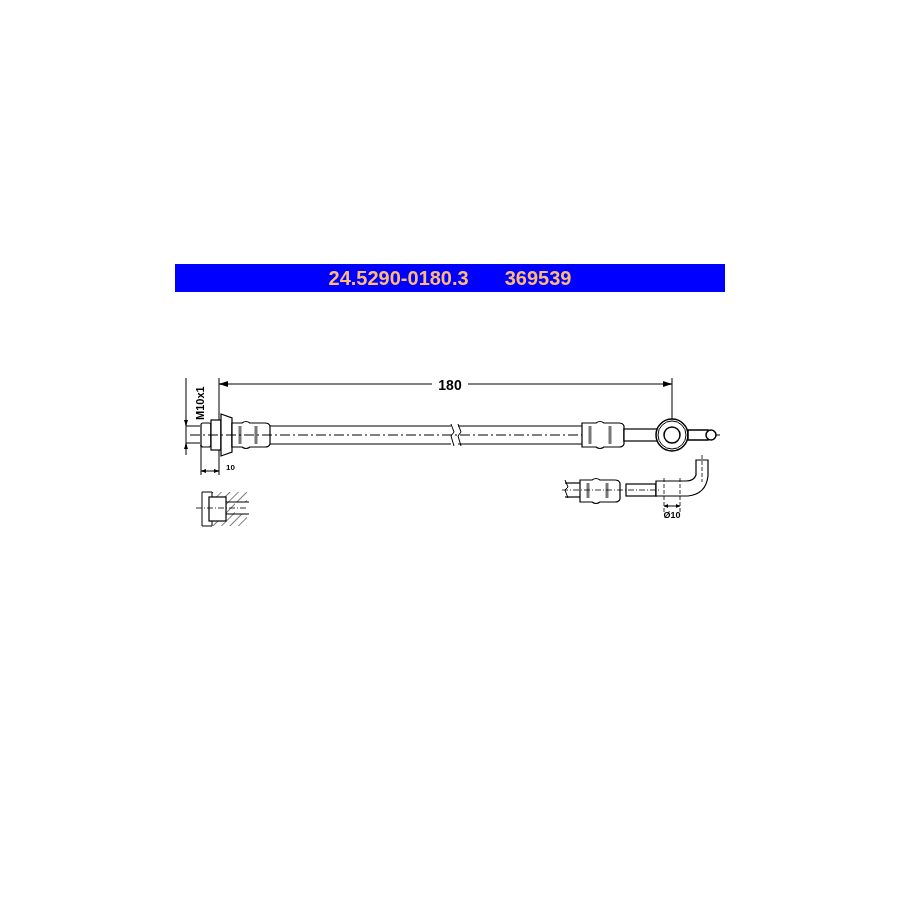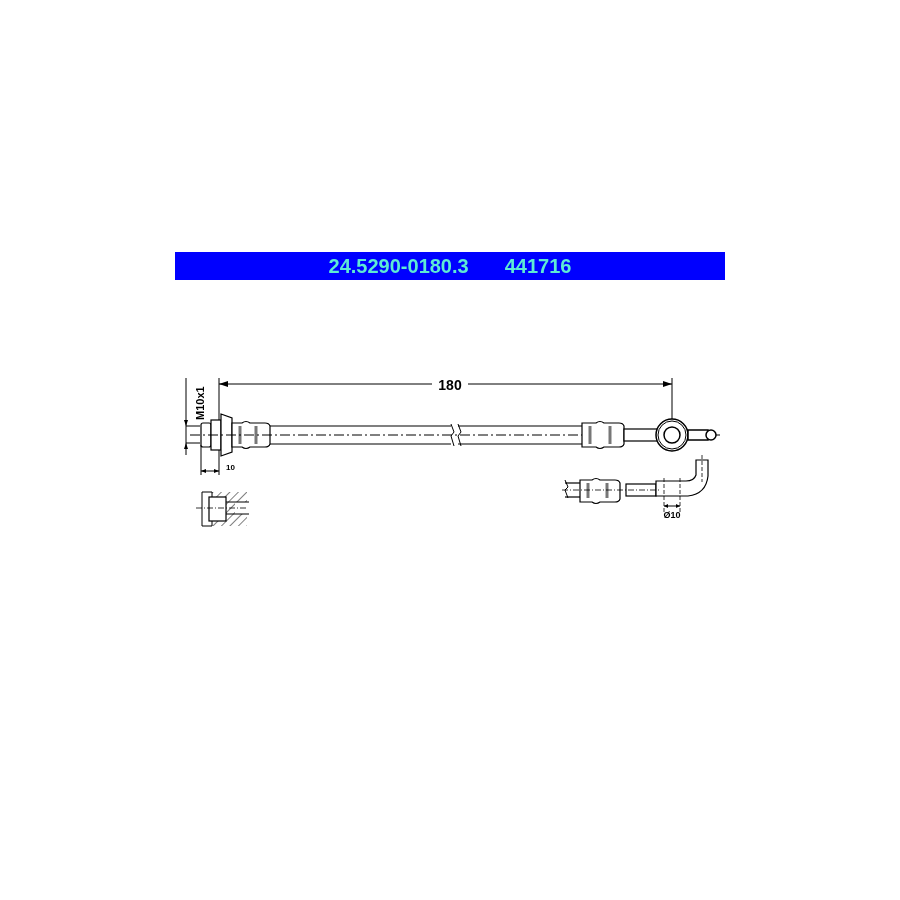--- a/index.html
+++ b/index.html
@@ -5,8 +5,8 @@
   html, body { margin: 0; padding: 0; background: #ffffff; }
   body { width: 900px; height: 900px; position: relative; overflow: hidden; font-family: "Liberation Sans", sans-serif; }
   .banner {
-    position: absolute; left: 175px; top: 252px; width: 550px; height: 28px;
-    background: #0000ff; color: #5eead4; display: flex; align-items: center; justify-content: center;
+    position: absolute; left: 175px; top: 264px; width: 550px; height: 28px;
+    background: #0000ff; color: #fdba74; display: flex; align-items: center; justify-content: center;
     font-weight: bold; font-size: 20px; letter-spacing: 0px;
   }
   .banner span { margin: 0 18px; }

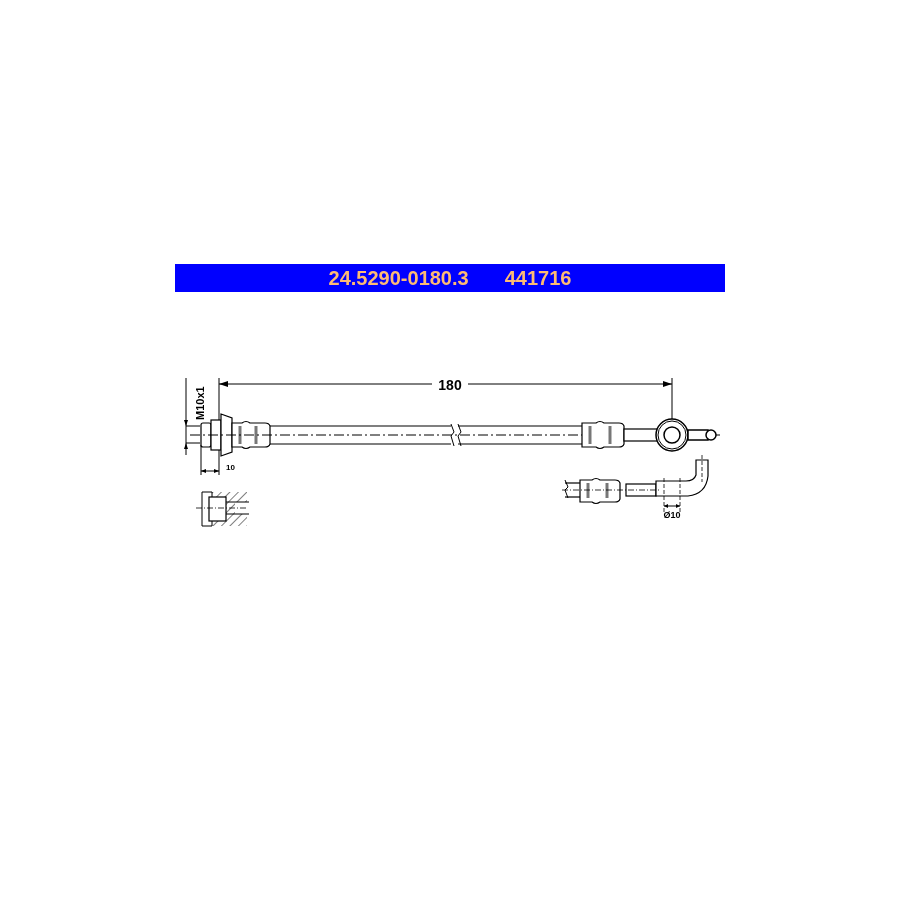--- a/index.html
+++ b/index.html
@@ -18,7 +18,7 @@
 
 <div class="banner">
   <span>24.5290-0180.3</span>
-  <span>441716</span>
+  <span>369539</span>
 </div>
 
 <svg class="drawing" width="900" height="900" viewBox="0 0 900 900">

